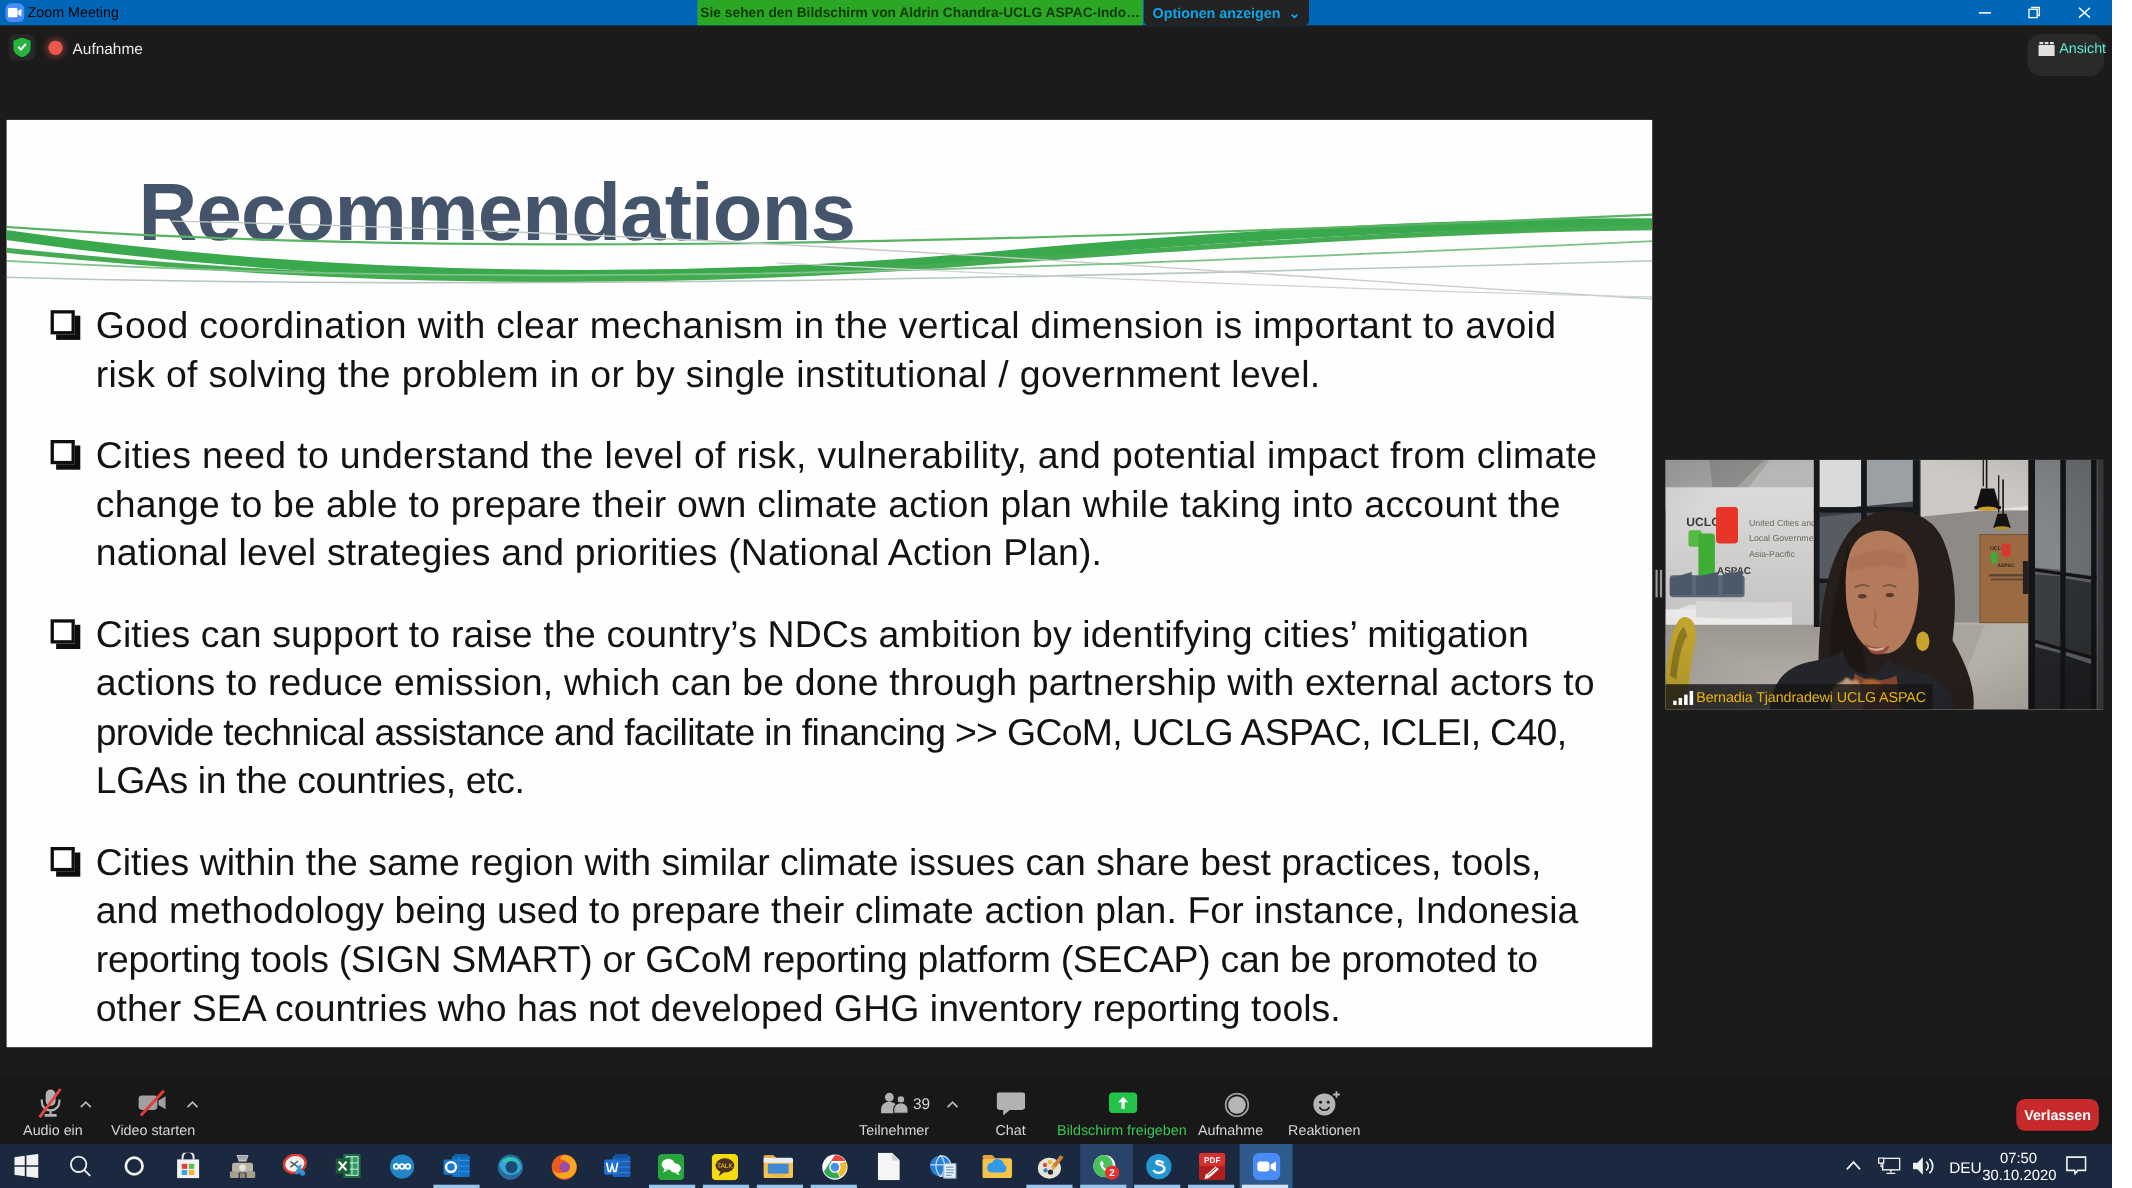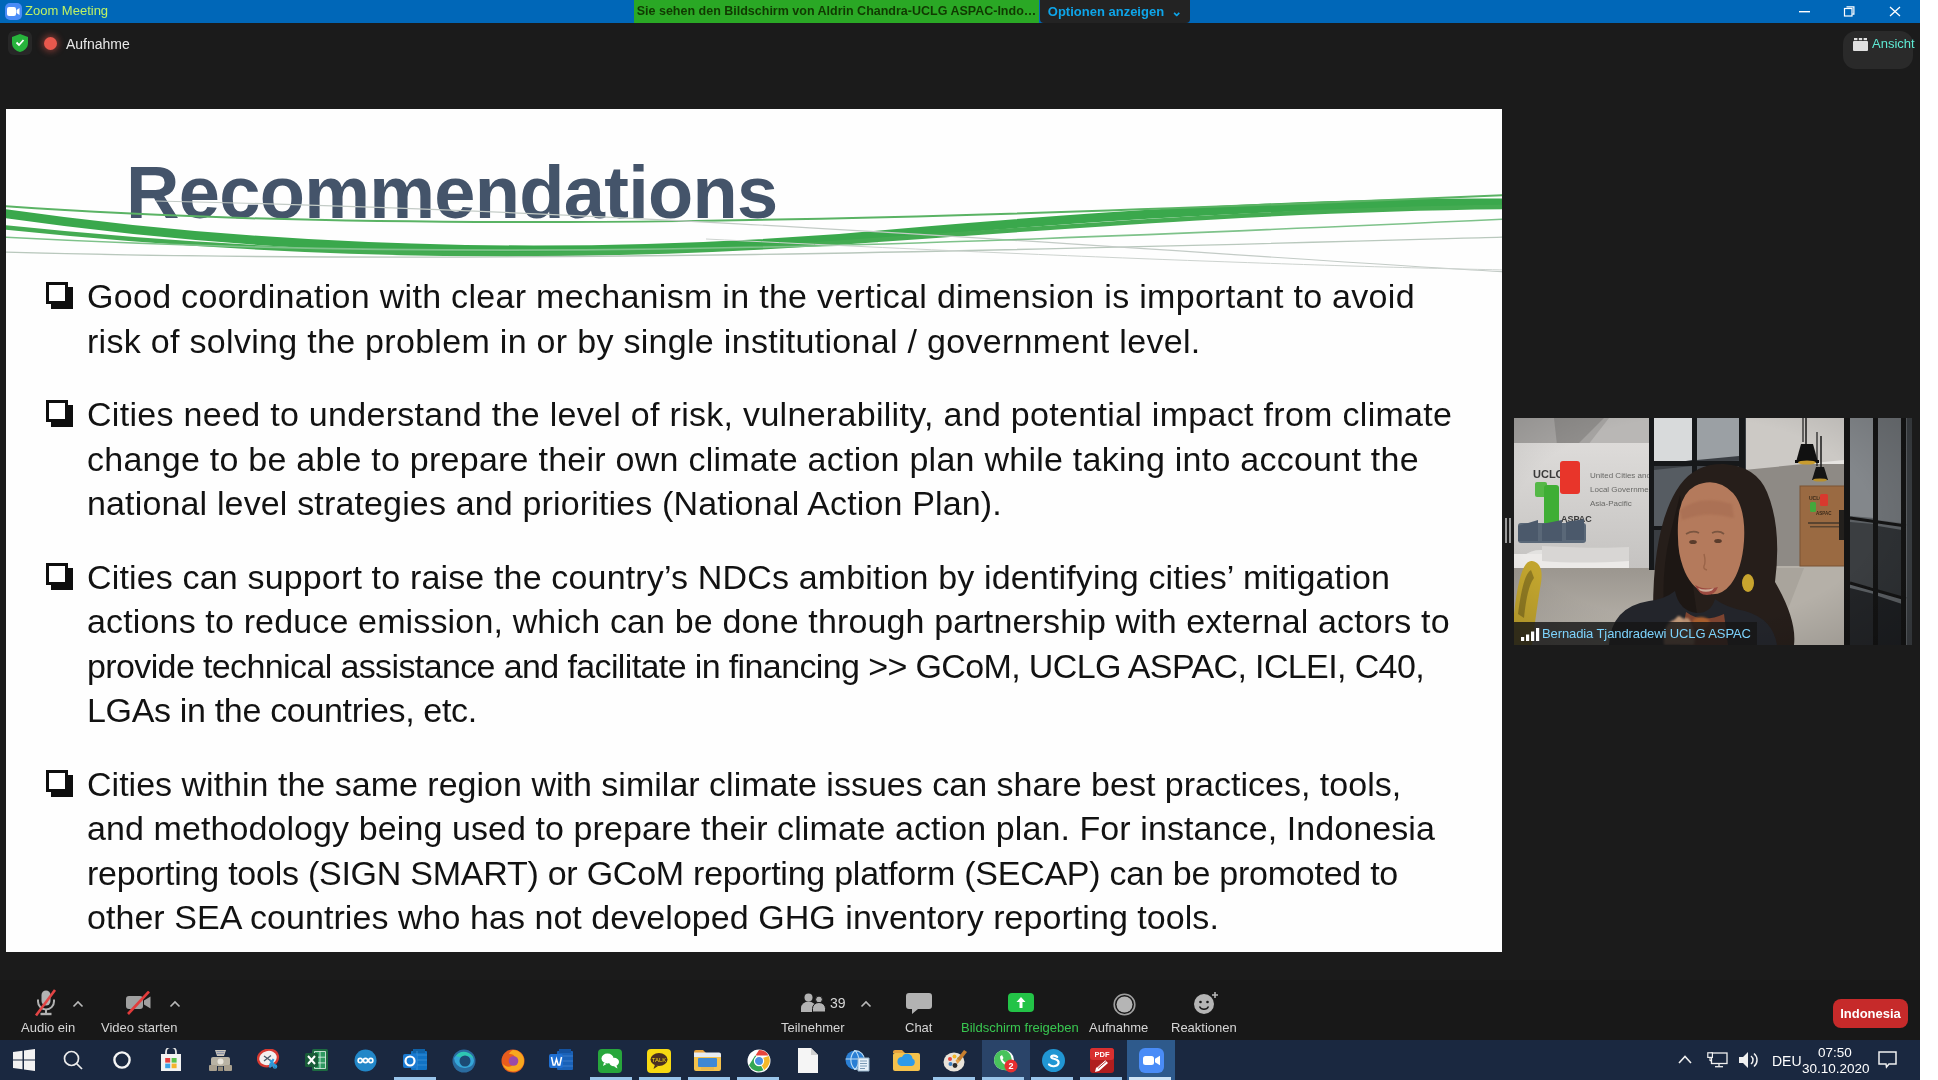--- a/index.html
+++ b/index.html
@@ -11,7 +11,7 @@
 #titlebar { position:absolute; left:0; top:0; width:1920px; height:23px; background:#0067b8; }
 #zmicon { position:absolute; left:5px; top:3px; width:17px; height:17px; border-radius:5px; background:#4a8cf7; }
 #zmicon svg { position:absolute; left:2px; top:4px; }
-#zmtitle { position:absolute; left:25px; top:3px; color:#bef264; font-size:13px; }
+#zmtitle { position:absolute; left:25px; top:3px; color:#000000; font-size:13px; }
 #banner { position:absolute; left:634px; top:0; width:405px; height:23px; background:#2aa825; color:#113a02; font-weight:bold; font-size:12.5px; text-align:center; line-height:23px; white-space:nowrap; overflow:hidden; }
 #optbtn { position:absolute; left:1040px; top:0; width:150px; height:23px; background:#232323; color:#0ea5e9; font-weight:bold; font-size:13px; text-align:center; line-height:23px; border-radius:0 0 4px 4px; }
 .wbtn { position:absolute; top:0; width:46px; height:23px; }

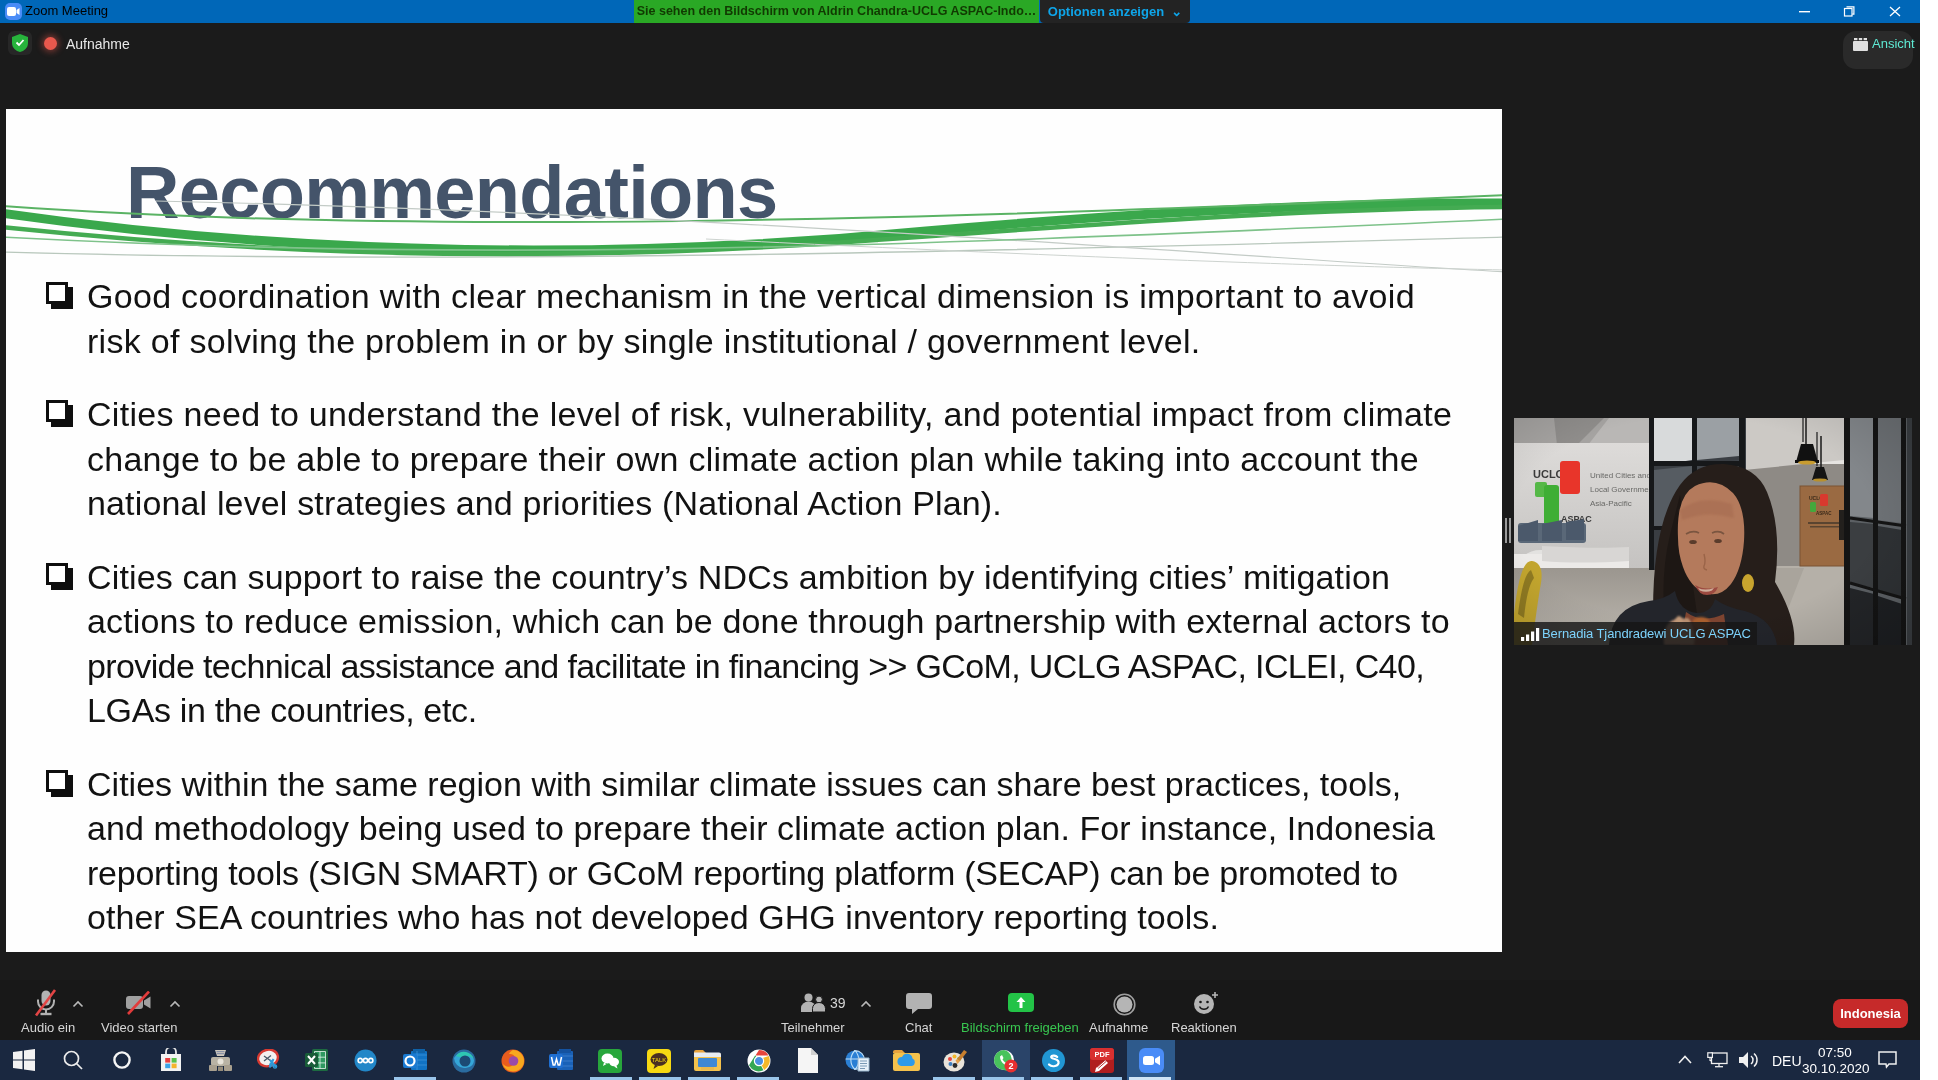--- a/index.html
+++ b/index.html
@@ -32,7 +32,7 @@
 #grip1 { position:absolute; left:1505px; top:518px; width:2px; height:25px; background:#9a9a9a; }
 #grip2 { position:absolute; left:1509px; top:518px; width:2px; height:25px; background:#9a9a9a; }
 #video { position:absolute; left:1514px; top:418px; width:398px; height:227px; background:#555; overflow:hidden; }
-#vlabel { position:absolute; left:0px; top:204px; height:23px; background:rgba(22,22,22,.82); color:#7dd3fc; font-size:13px; line-height:23px; padding:0 6px 0 28px; letter-spacing:-0.1px; }
+#vlabel { position:absolute; left:0px; top:204px; height:23px; background:rgba(22,22,22,.82); color:#eab308; font-size:13px; line-height:23px; padding:0 6px 0 28px; letter-spacing:-0.1px; }
 
 
 #toolbar { position:absolute; left:0; top:980px; width:1920px; height:60px; background:#181818; }

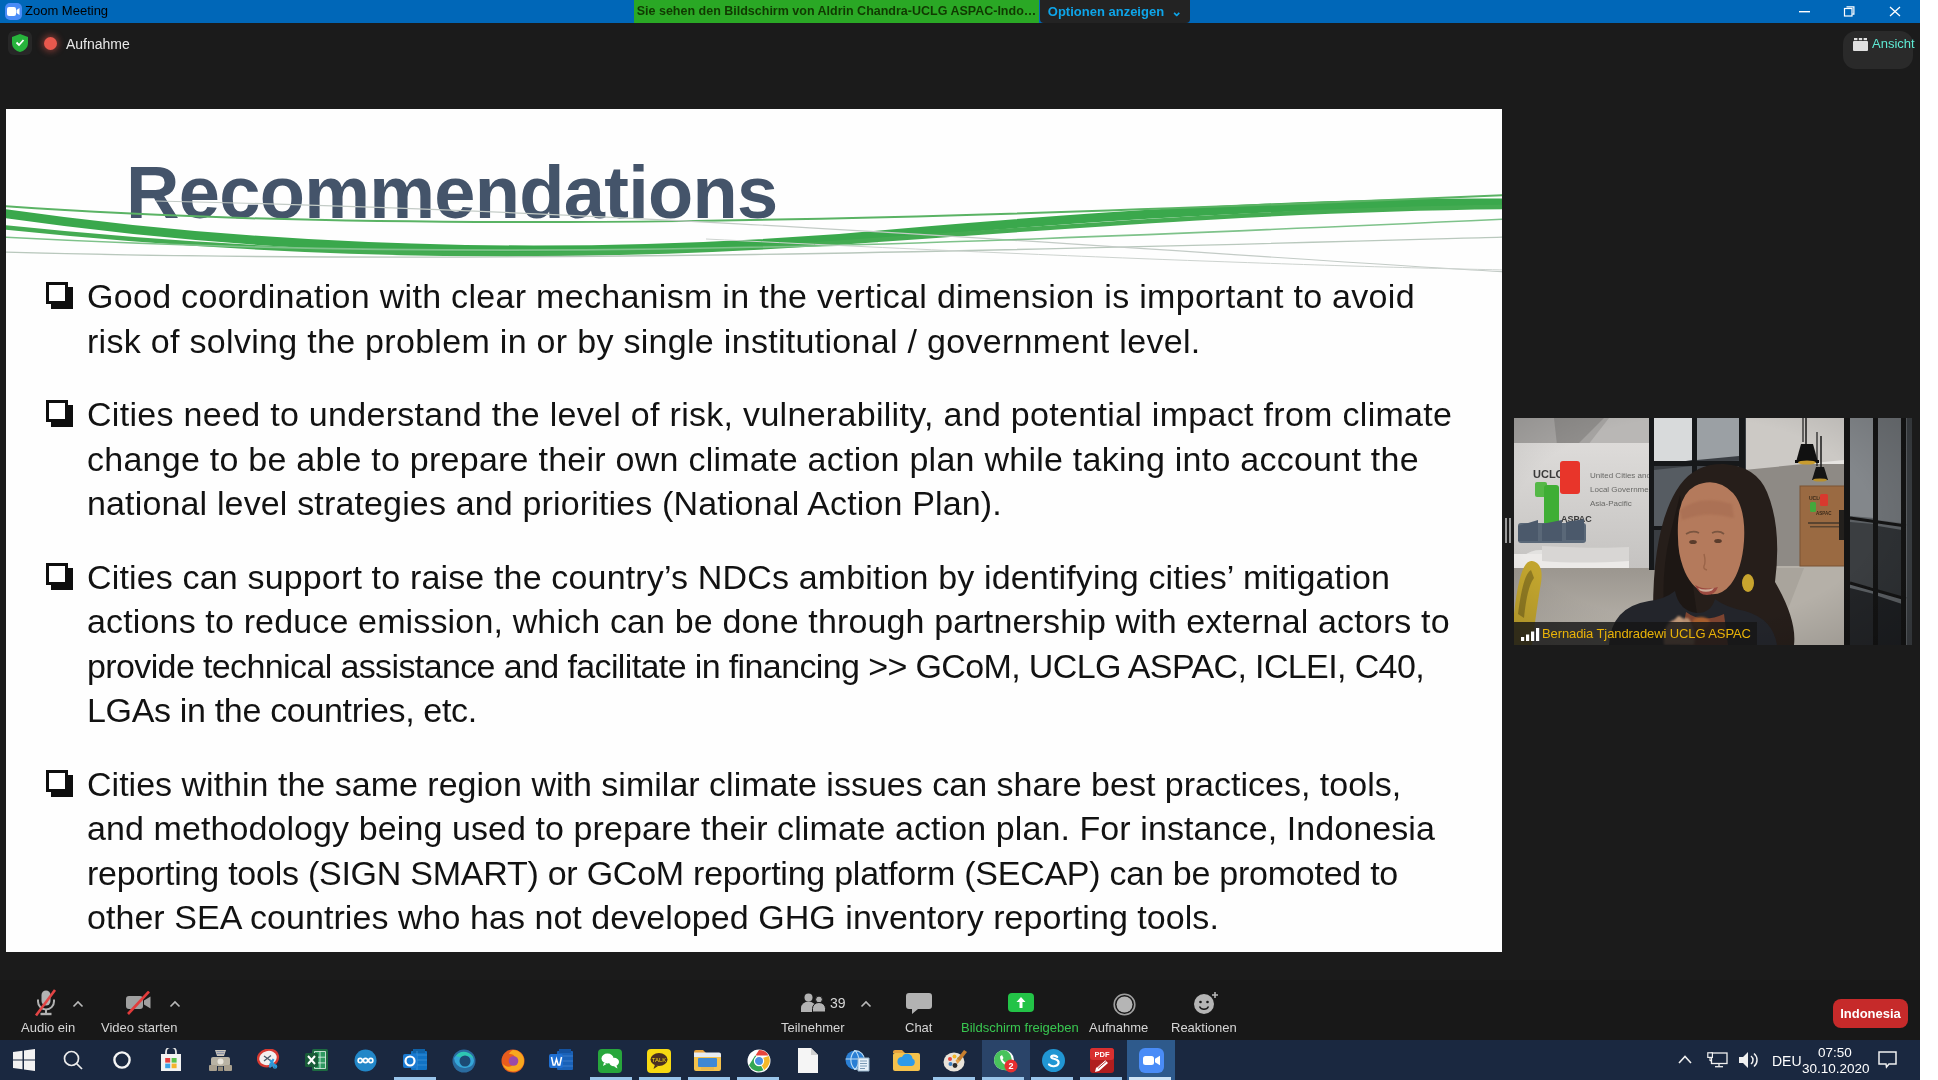--- a/index.html
+++ b/index.html
@@ -273,7 +273,7 @@
       <path d="M23 1 v6 M20 4 h6" stroke="#b5b5b5" stroke-width="1.6"></path>
     </svg>
     <div class="tlabel" style="left:1171px;top:40px">Reaktionen</div>
-    <div id="verlassen">Indonesia</div>
+    <div id="verlassen">Verlassen</div>
   </div>
   <div id="taskbar">
     <div style="position:absolute;left:982px;top:0;width:48px;height:40px;background:#2a4469"></div>

